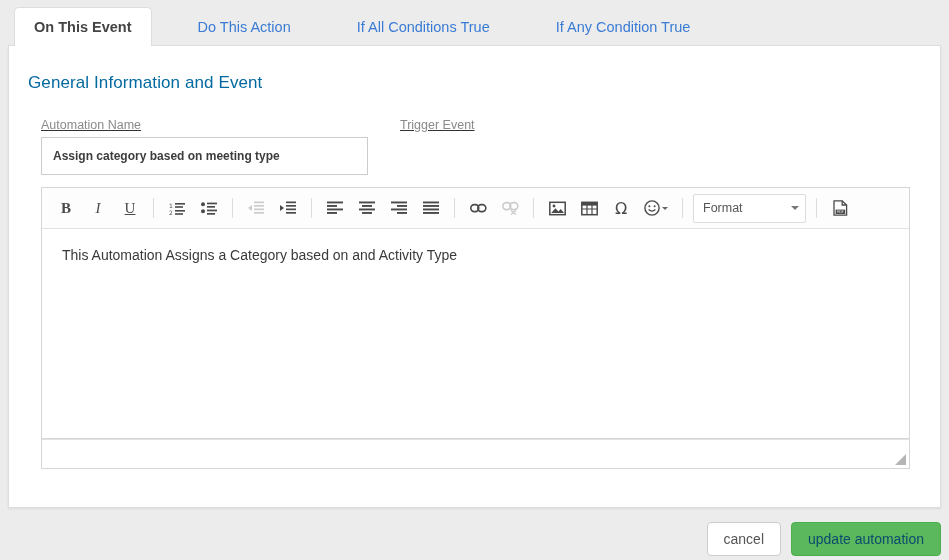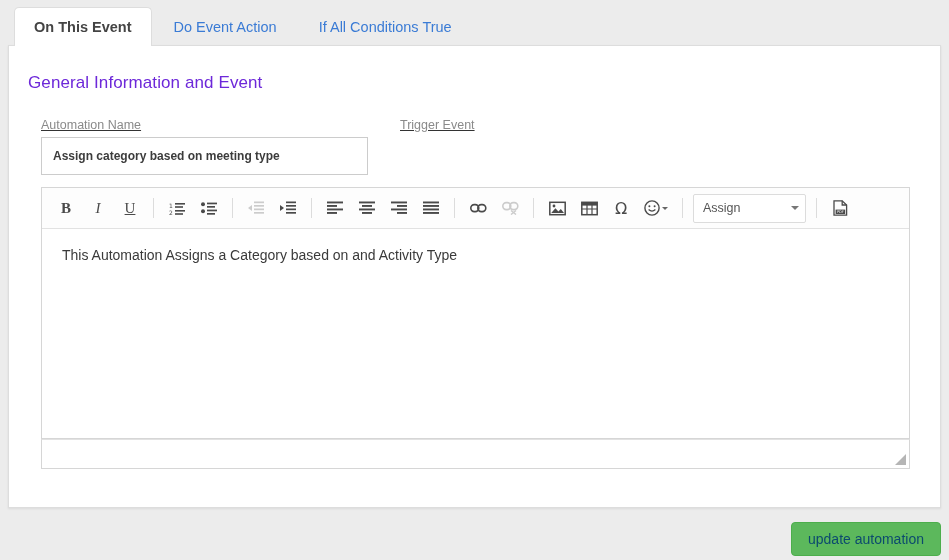--- a/index.html
+++ b/index.html
@@ -46,7 +46,7 @@
     border-radius: 5px 5px 0 0;
     box-sizing: border-box;
     height: 39px;
-    margin-right: 2px;
+    margin-right: 26px;
   }
   .tab.active {
     background: #ffffff;

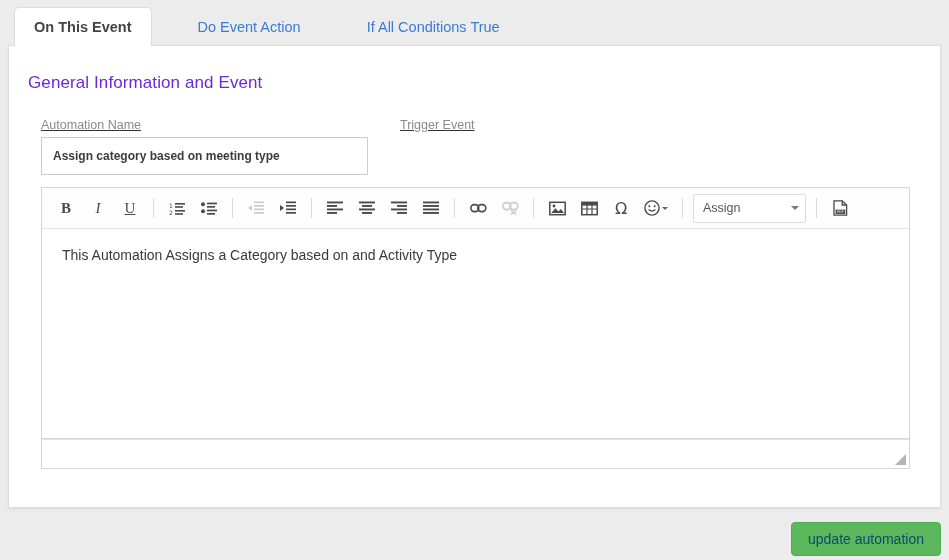--- a/index.html
+++ b/index.html
@@ -258,7 +258,7 @@
 <div class="tabstrip">
   <div class="tabs">
     <div class="tab active">On This Event</div>
-    <div class="tab">Do Event Action</div>
+    <div class="tab">Do This Action</div>
     <div class="tab">If All Conditions True</div>
   </div>
 </div>

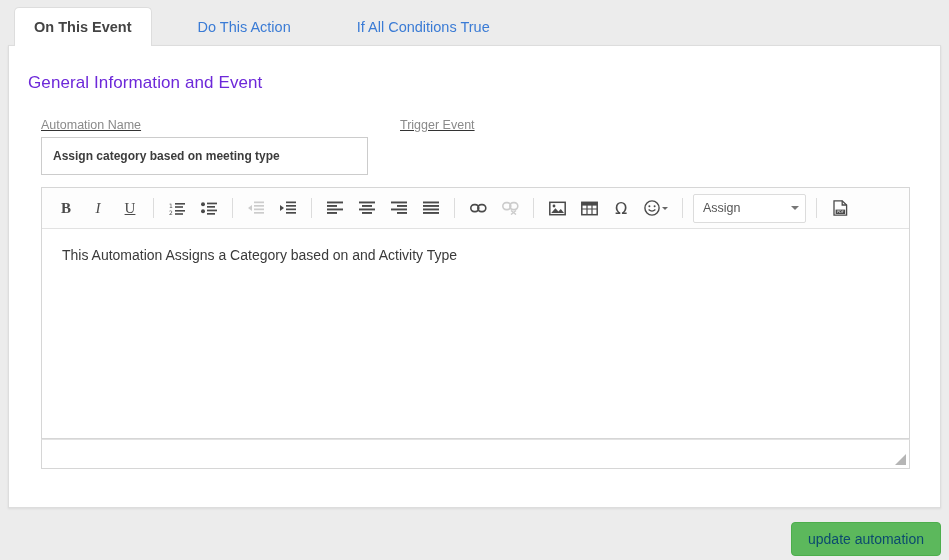--- a/index.html
+++ b/index.html
@@ -260,6 +260,7 @@
     <div class="tab active">On This Event</div>
     <div class="tab">Do This Action</div>
     <div class="tab">If All Conditions True</div>
+    <div class="tab">If Any Condition True</div>
   </div>
 </div>
 

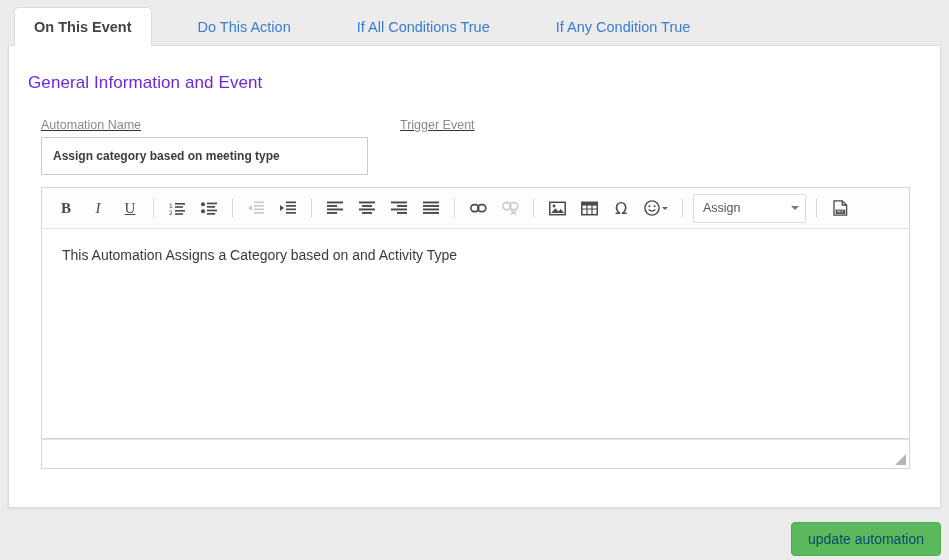--- a/index.html
+++ b/index.html
@@ -75,7 +75,7 @@
     left: 19px;
     top: 27px;
     font-size: 17px;
-    color: #6d28d9;
+    color: #0369a1;
     letter-spacing: 0.1px;
   }
 

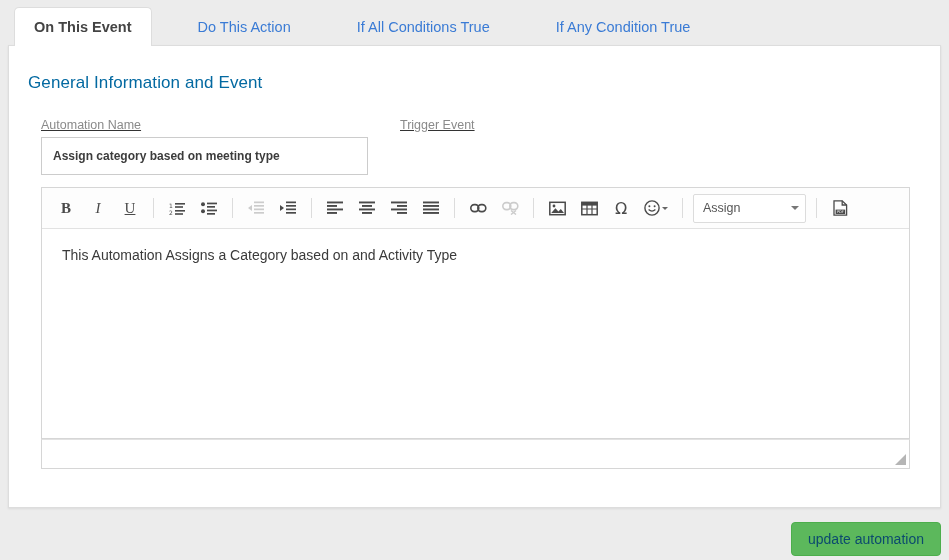--- a/index.html
+++ b/index.html
@@ -429,7 +429,7 @@
         <div class="tb-sep"></div>
 
         <div class="tb-combo">
-          <span>Assign</span>
+          <span>Format</span>
           <span class="caret"></span>
         </div>
 

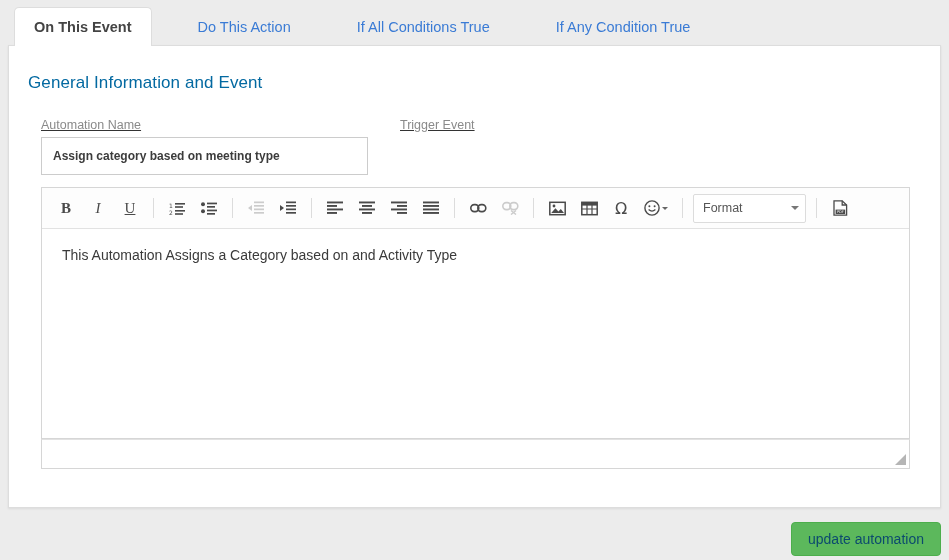--- a/index.html
+++ b/index.html
@@ -457,6 +457,7 @@
 </div>
 
 <div class="footer">
+  <div class="btn btn-cancel">cancel</div>
   <div class="btn btn-primary">update automation</div>
 </div>
 

